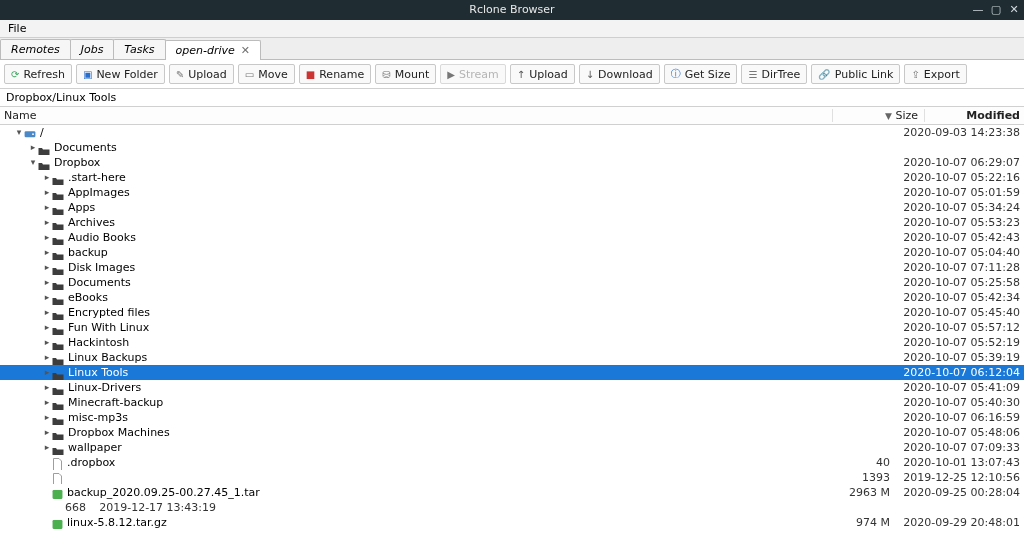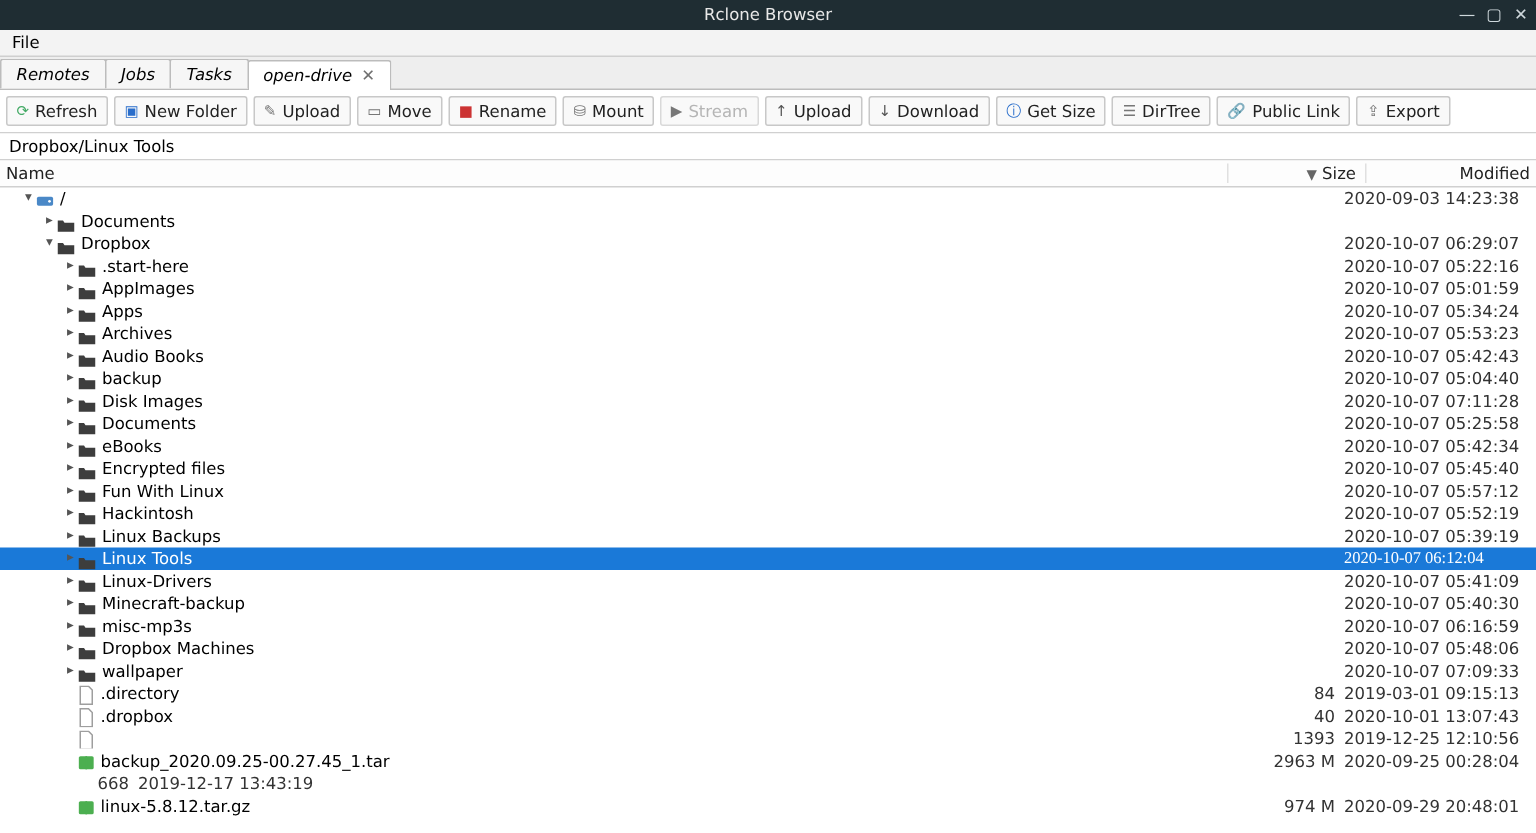--- a/index.html
+++ b/index.html
@@ -27,7 +27,7 @@
   .col-name { flex: 1 1 auto; padding-left: 4px; }
   .col-size { width: 92px; text-align: right; padding-right: 6px; border-left: 1px solid #e0e0e0; }
   .col-size .dir { font-size: 9px; color: #666; margin-left: 2px; }
-  .col-mod  { width: 114px; text-align: right; padding-right: 4px; border-left: 1px solid #e0e0e0; }
+  .col-mod  { width: 100px; text-align: right; padding-right: 4px; border-left: 1px solid #e0e0e0; font-weight: bold; }
   .tree { font-size: 11px; line-height: 15px; height: calc(555px - 20px - 18px - 22px - 28px - 18px - 18px); overflow-y: auto; overflow-x: hidden; }
   .row { display: flex; align-items: center; height: 15px; white-space: nowrap; }
   .row .cell-name { flex: 1 1 auto; overflow: hidden; text-overflow: ellipsis; display: flex; align-items: center; }

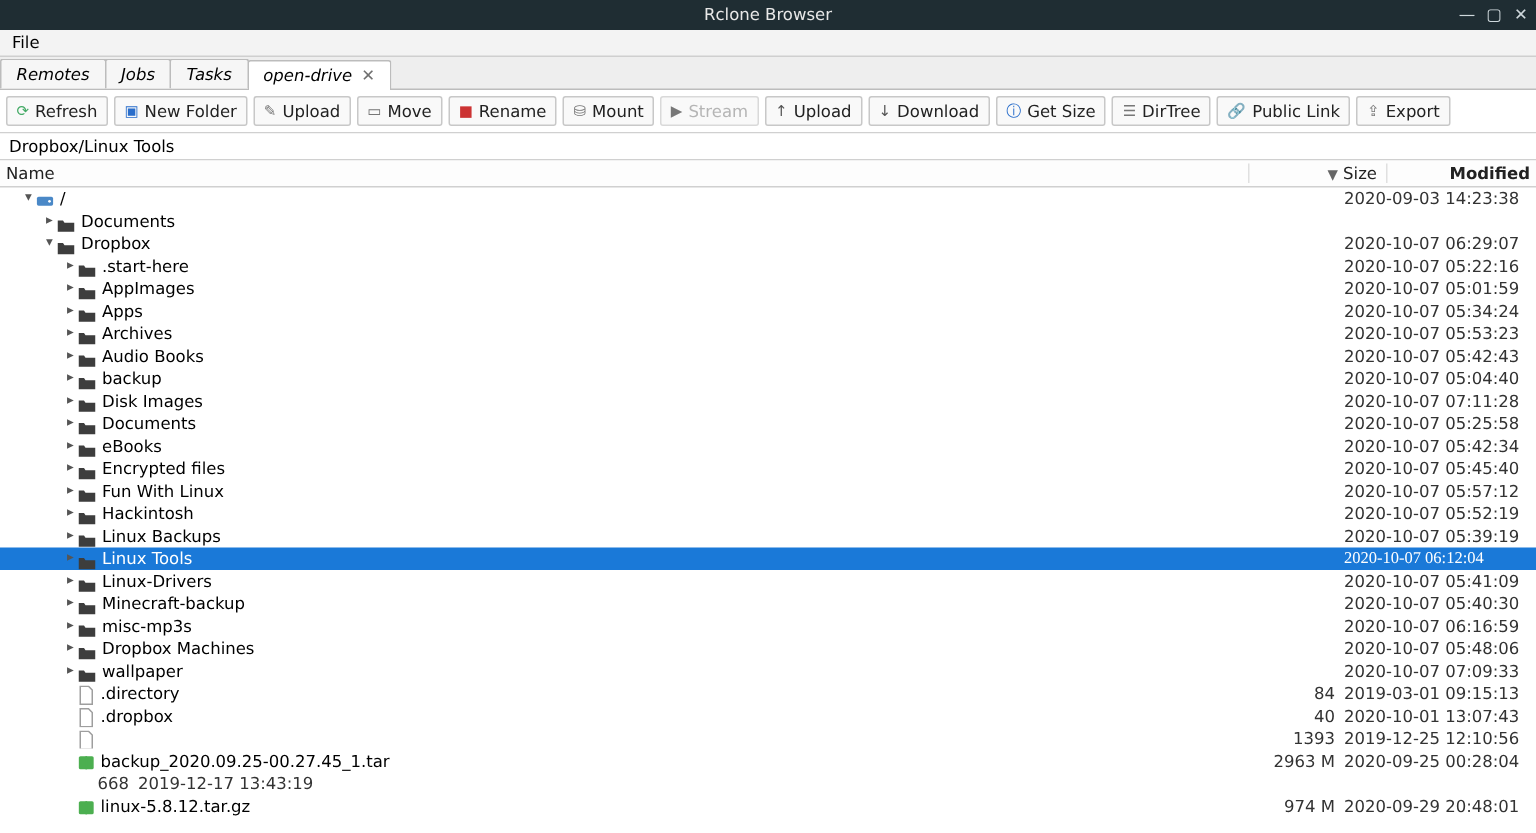--- a/index.html
+++ b/index.html
@@ -32,7 +32,7 @@
   .row { display: flex; align-items: center; height: 15px; white-space: nowrap; }
   .row .cell-name { flex: 1 1 auto; overflow: hidden; text-overflow: ellipsis; display: flex; align-items: center; }
   .row .cell-size { width: 92px; text-align: right; padding-right: 6px; color: #333; }
-  .row .cell-mod  { width: 128px; text-align: left; padding-right: 4px; color: #333; font-feature-settings: "tnum"; }
+  .row .cell-mod  { width: 128px; text-align: right; padding-right: 4px; color: #333; font-feature-settings: "tnum"; }
   .row.selected { background: #1a79d8; color: #fff; }
   .row.selected .cell-size, .row.selected .cell-mod { color: #fff; font-family: Liberation Serif, serif; }
   .toggle { width: 10px; text-align: center; color: #555; display: inline-block; font-size: 9px; }

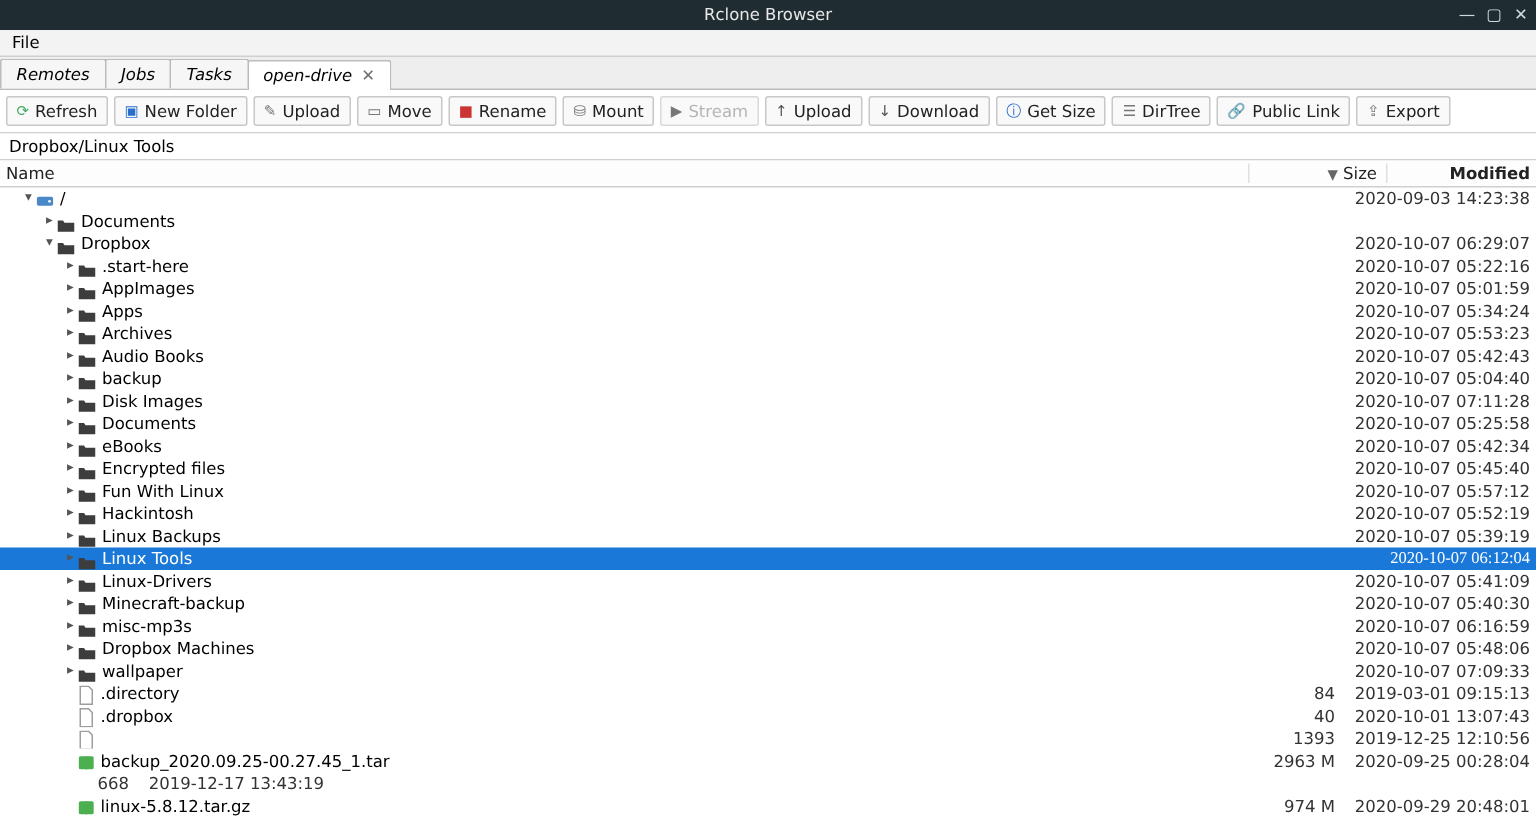--- a/index.html
+++ b/index.html
@@ -34,7 +34,7 @@
   .row .cell-size { width: 92px; text-align: right; padding-right: 6px; color: #333; }
   .row .cell-mod  { width: 128px; text-align: right; padding-right: 4px; color: #333; font-feature-settings: "tnum"; }
   .row.selected { background: #1a79d8; color: #fff; }
-  .row.selected .cell-size, .row.selected .cell-mod { color: #fff; font-family: Liberation Serif, serif; }
+  .row.selected .cell-size, .row.selected .cell-mod { color: #fff; }
   .toggle { width: 10px; text-align: center; color: #555; display: inline-block; font-size: 9px; }
   .ic-folder { width: 12px; height: 10px; display: inline-block; margin-right: 4px; }
   .ic-folder svg { width: 12px; height: 10px; vertical-align: middle; }

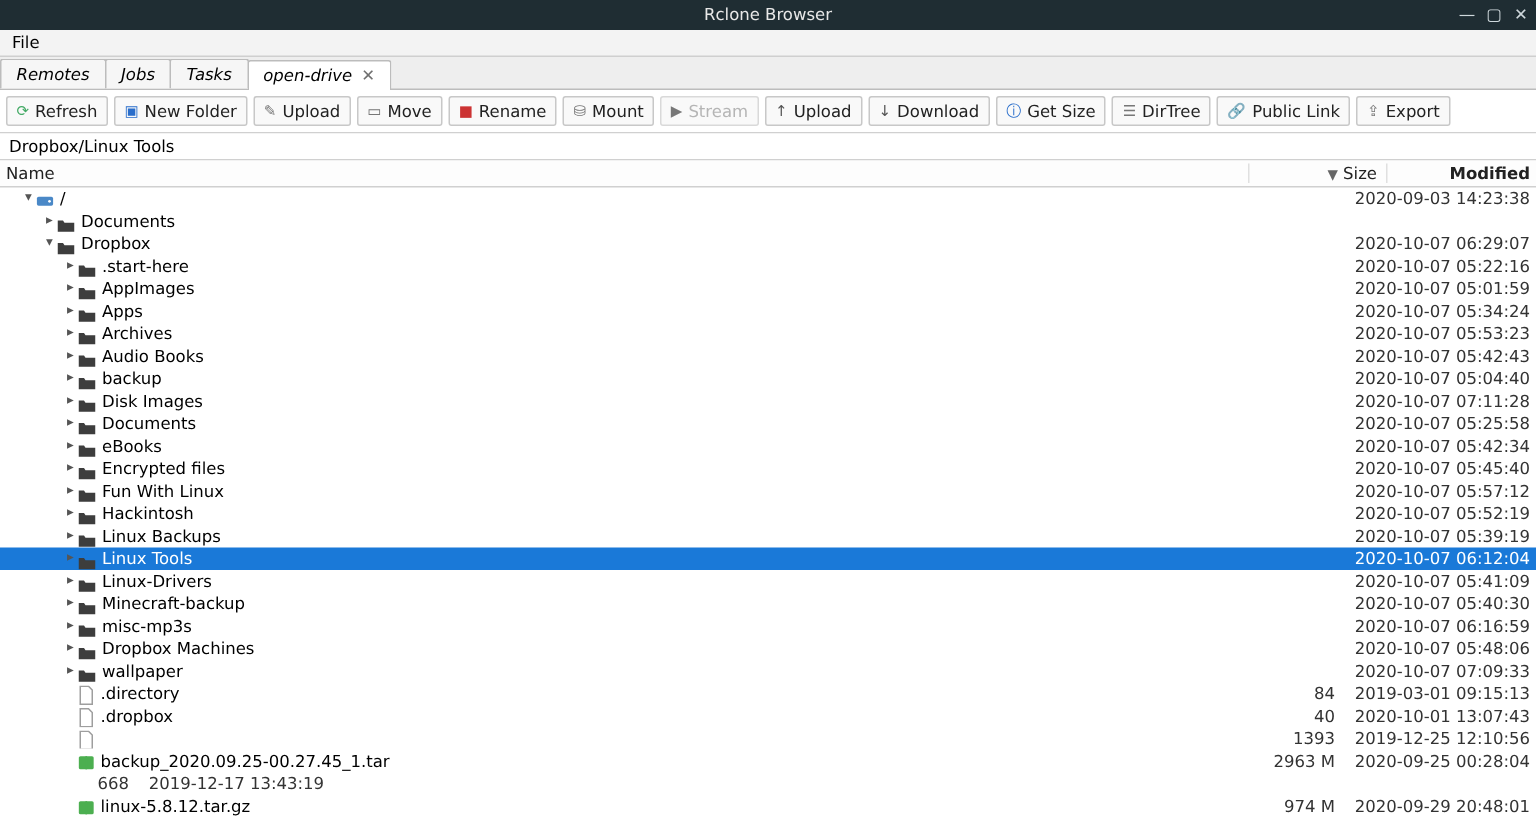--- a/index.html
+++ b/index.html
@@ -415,18 +415,6 @@
         <span class="ic-file"><svg viewBox="0 0 20 26">
             <path d="M2 1 h11 l5 5 v19 h-16 z" fill="none" stroke="#9e9e9e" stroke-width="2"></path>
           </svg></span>
-        <span>.directory</span>
-      </div>
-      <div class="cell-size">84</div>
-      <div class="cell-mod">2019-03-01 09:15:13</div>
-    </div>
-    <div class="row">
-      <div class="cell-name">
-        <span class="indent" style="width: 42px;"></span>
-        <span class="toggle"></span>
-        <span class="ic-file"><svg viewBox="0 0 20 26">
-            <path d="M2 1 h11 l5 5 v19 h-16 z" fill="none" stroke="#9e9e9e" stroke-width="2"></path>
-          </svg></span>
         <span>.dropbox</span>
       </div>
       <div class="cell-size">40</div>

